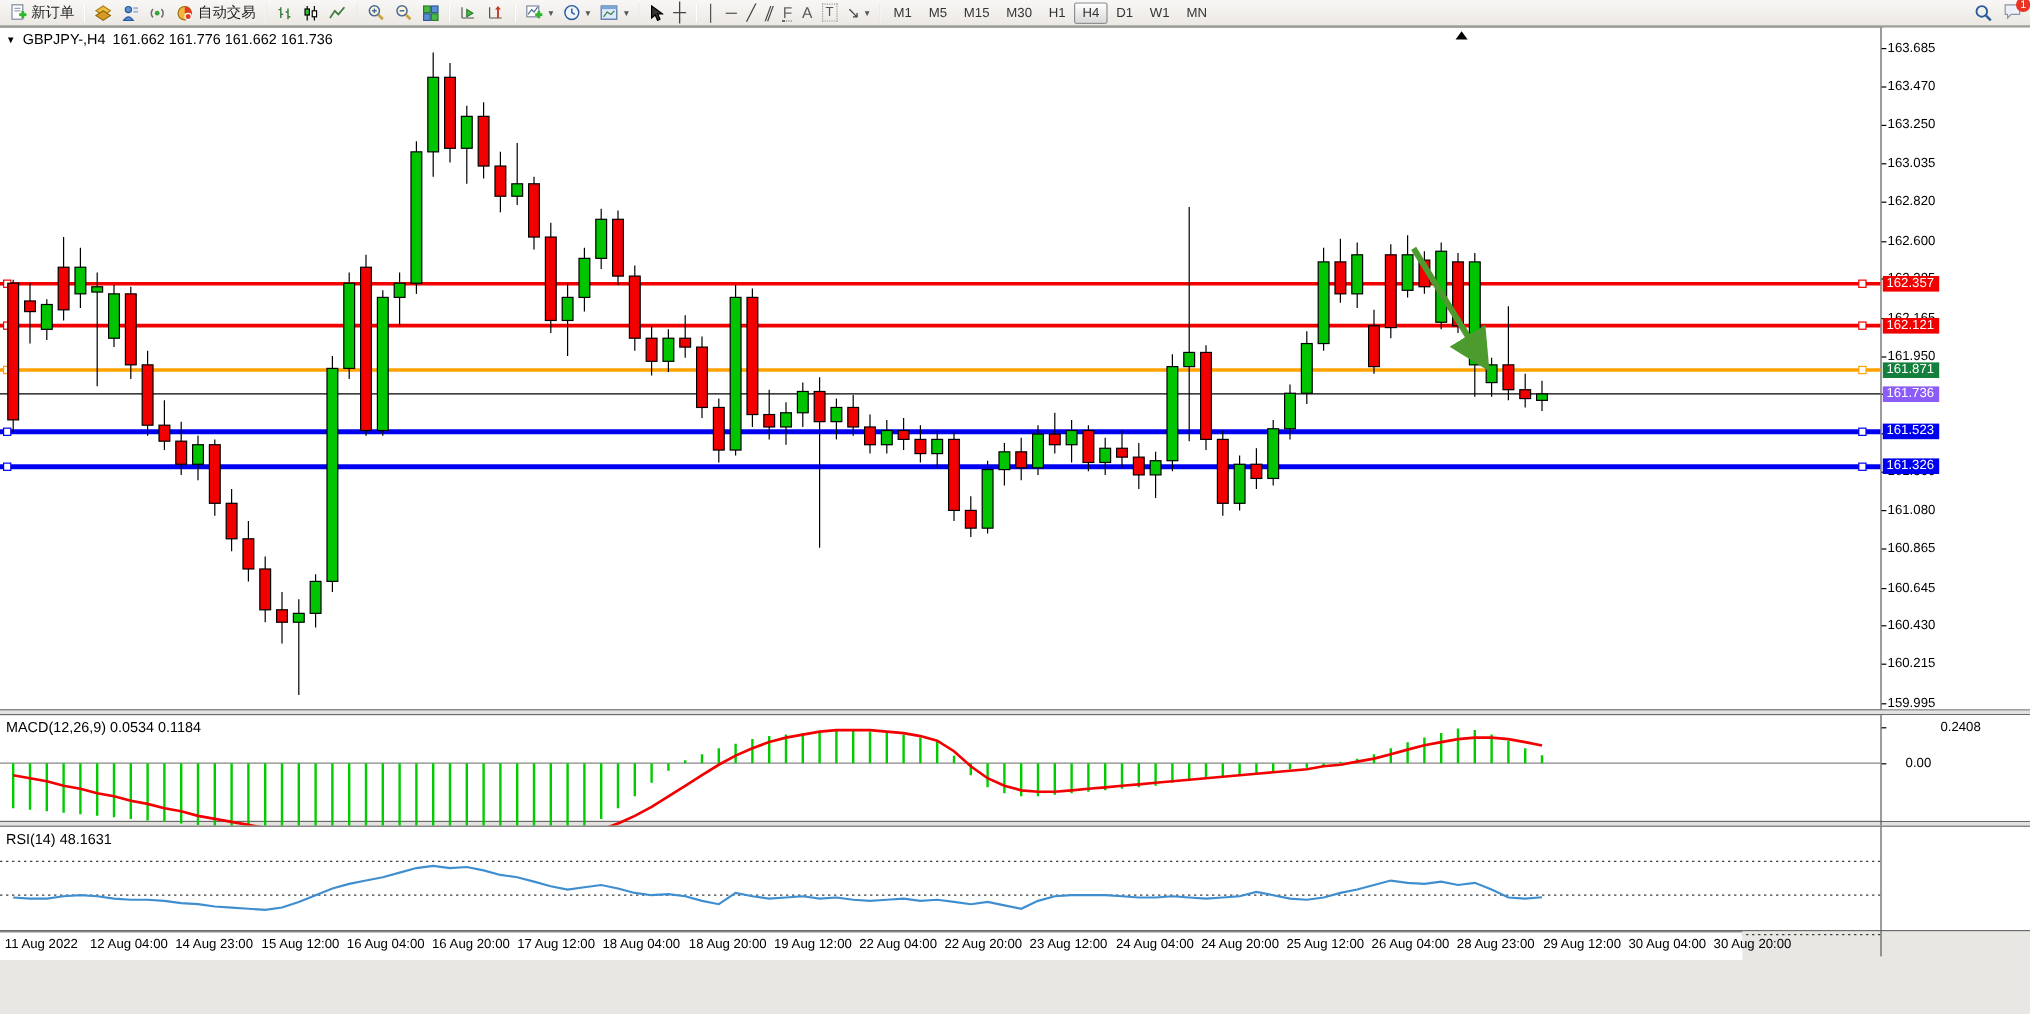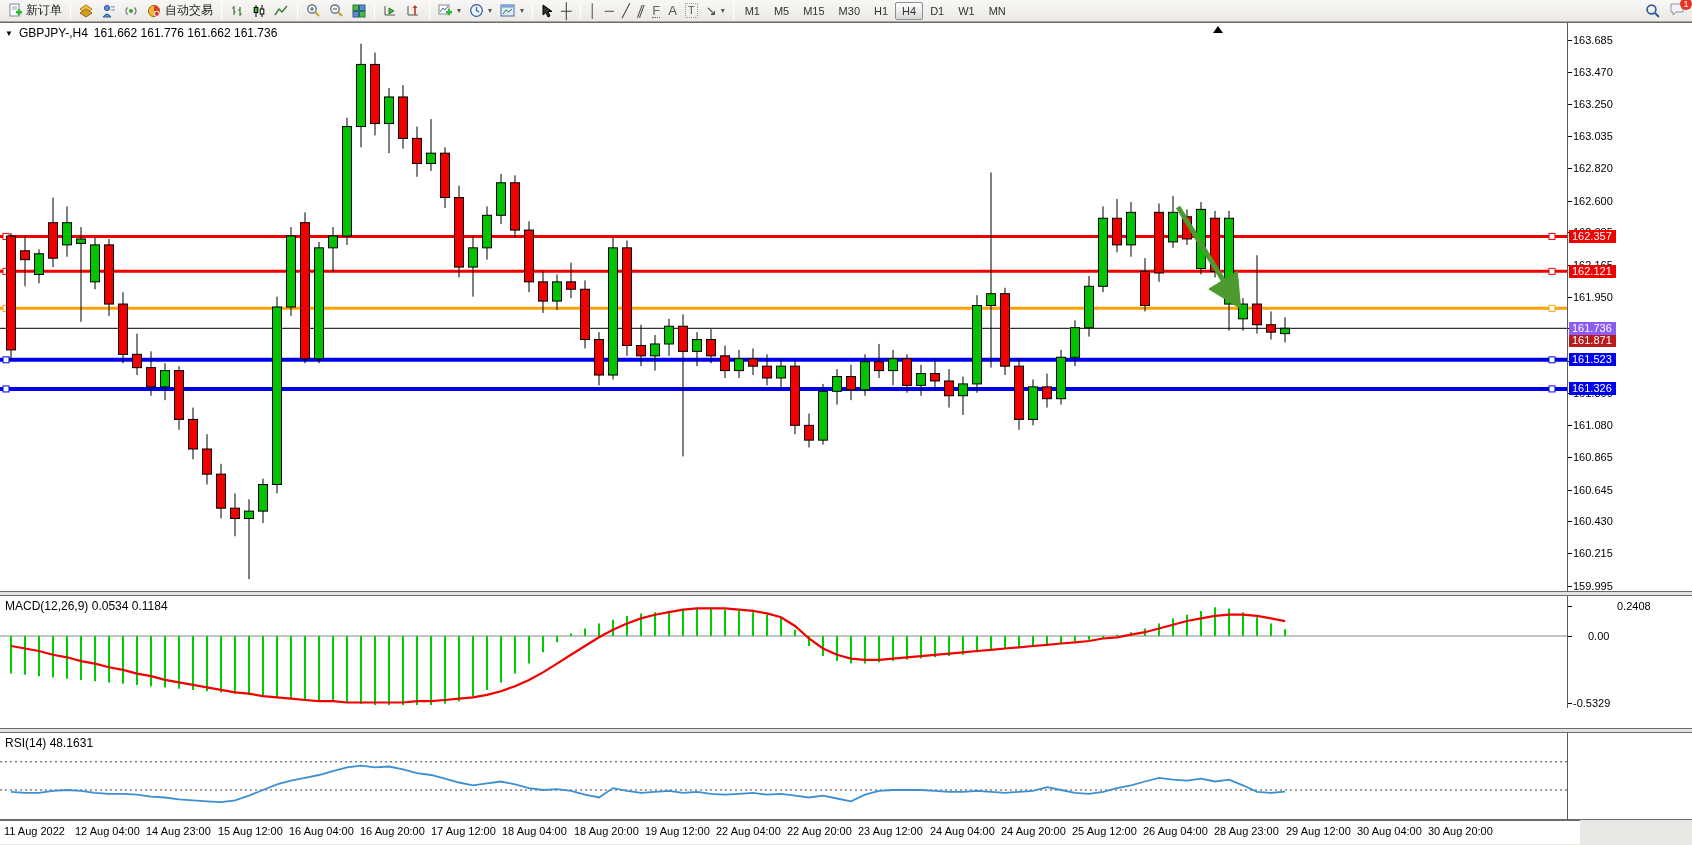--- a/index.html
+++ b/index.html
@@ -475,7 +475,7 @@
       <div class="ytick" style="top: 556.823px;">159.995</div>
       <div class="pricebox" style="background: rgb(242, 0, 0); top: 206.944px;">162.357</div>
       <div class="pricebox" style="background: rgb(242, 0, 0); top: 241.852px;">162.121</div>
-      <div class="pricebox" style="background: #b91c1c; top: 278.831px; margin-top: 32px;">161.871</div>
+      <div class="pricebox" style="background: #15803d; top: 278.831px;">161.871</div>
       <div class="pricebox" style="background: rgb(0, 0, 240); top: 330.306px;">161.523</div>
       <div class="pricebox" style="background: rgb(0, 0, 240); top: 359.446px;">161.326</div>
       <div class="pricebox" style="background: #8b5cf6; top: 298.8px;">161.736</div>

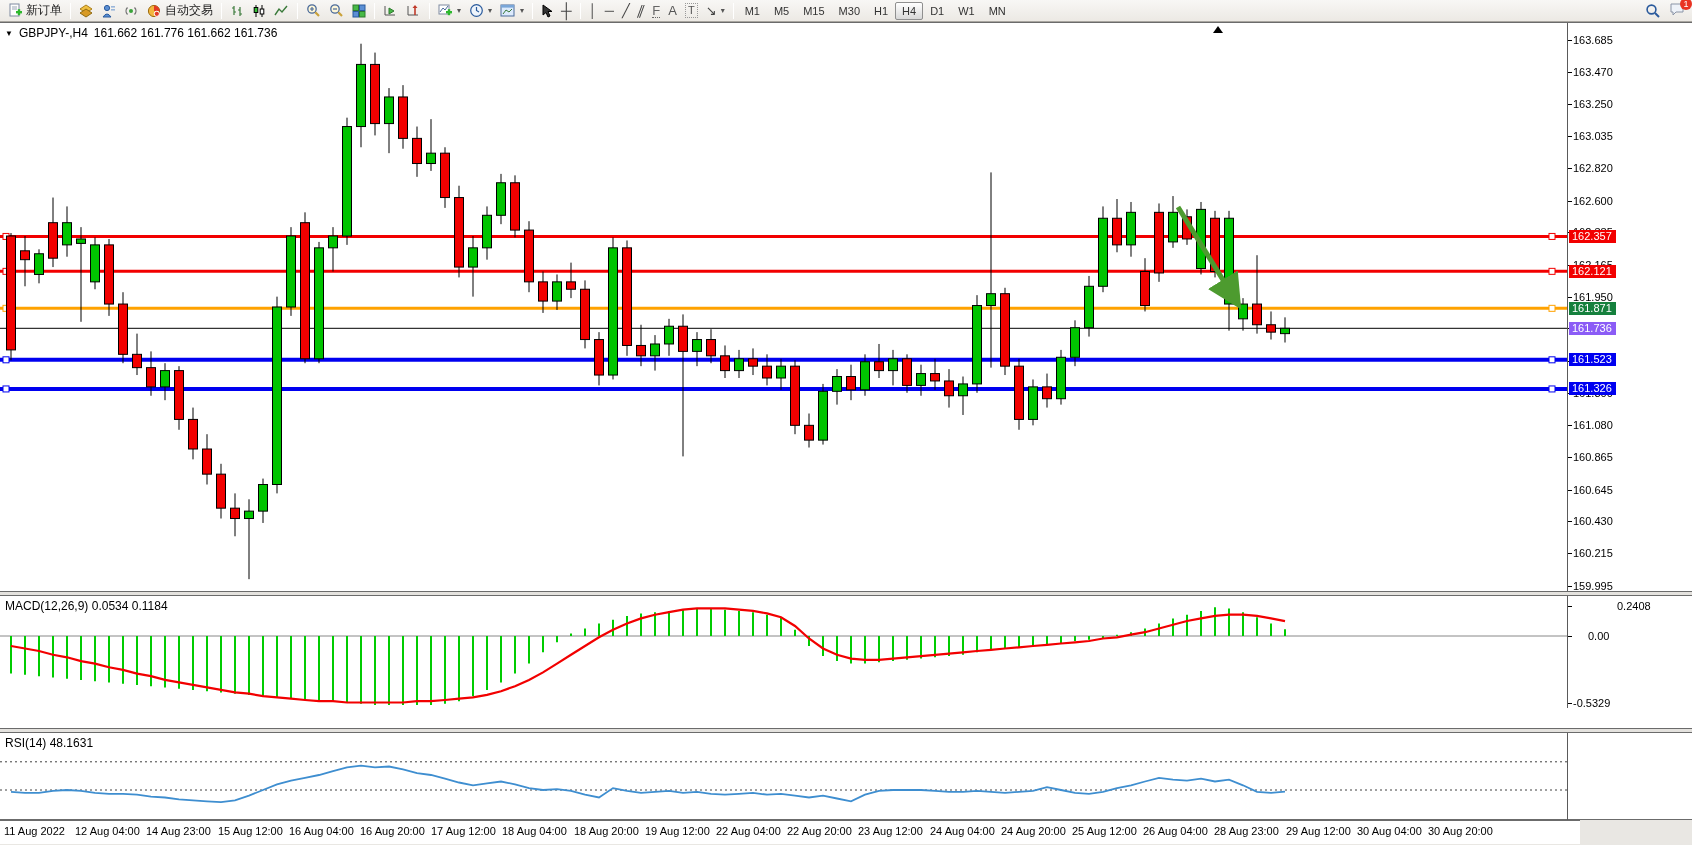--- a/index.html
+++ b/index.html
@@ -483,7 +483,7 @@
 </div>
 <div class="splitter"></div>
 
-<div class="panel" id="macd-panel" style="height:134px;">
+<div class="panel" id="macd-panel" style="height:90px;">
   <div class="panel-label">
     <span>MACD(12,26,9)</span>
     <span>0.0534 0.1184</span>

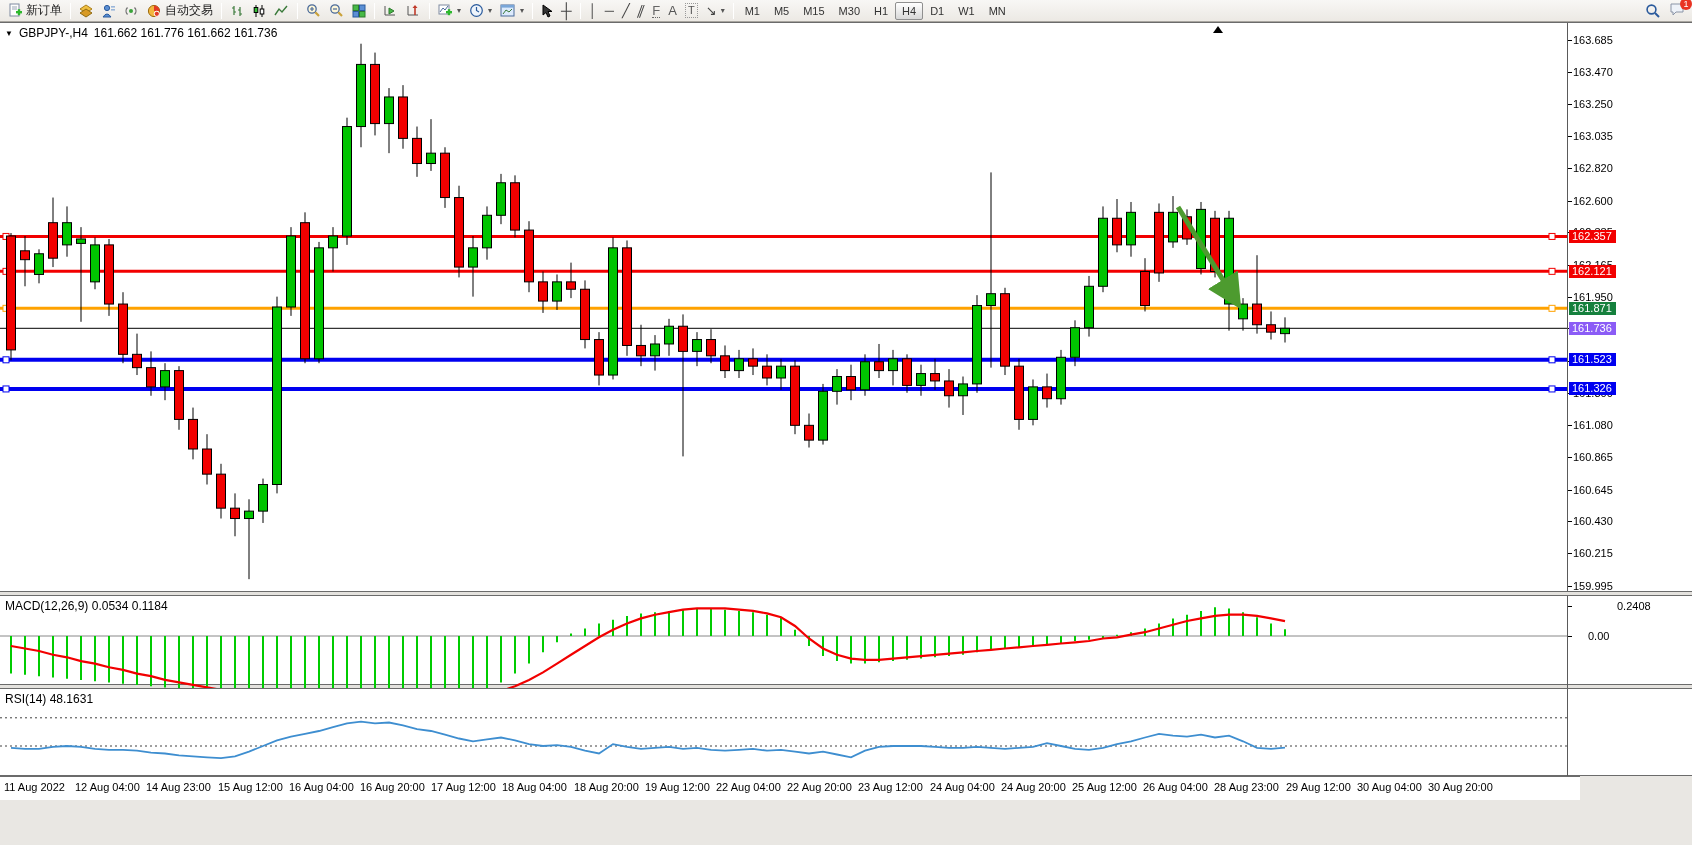--- a/index.html
+++ b/index.html
@@ -34,7 +34,7 @@
   .chart-title .tri{font-size:8px;}
 
   
-  .timeaxis{position:relative;height:24px;background:#fff;border-top:1px solid #6b6b6b;font-size:11px;color:#000;width:1580px;}
+  .timeaxis{position:relative;height:24px;background:#fff;border-top:1px solid #6b6b6b;font-size:11px;color:#000;width:1452px;}
   .tlabel{position:absolute;top:4px;white-space:nowrap;}
 </style>
 </head>

